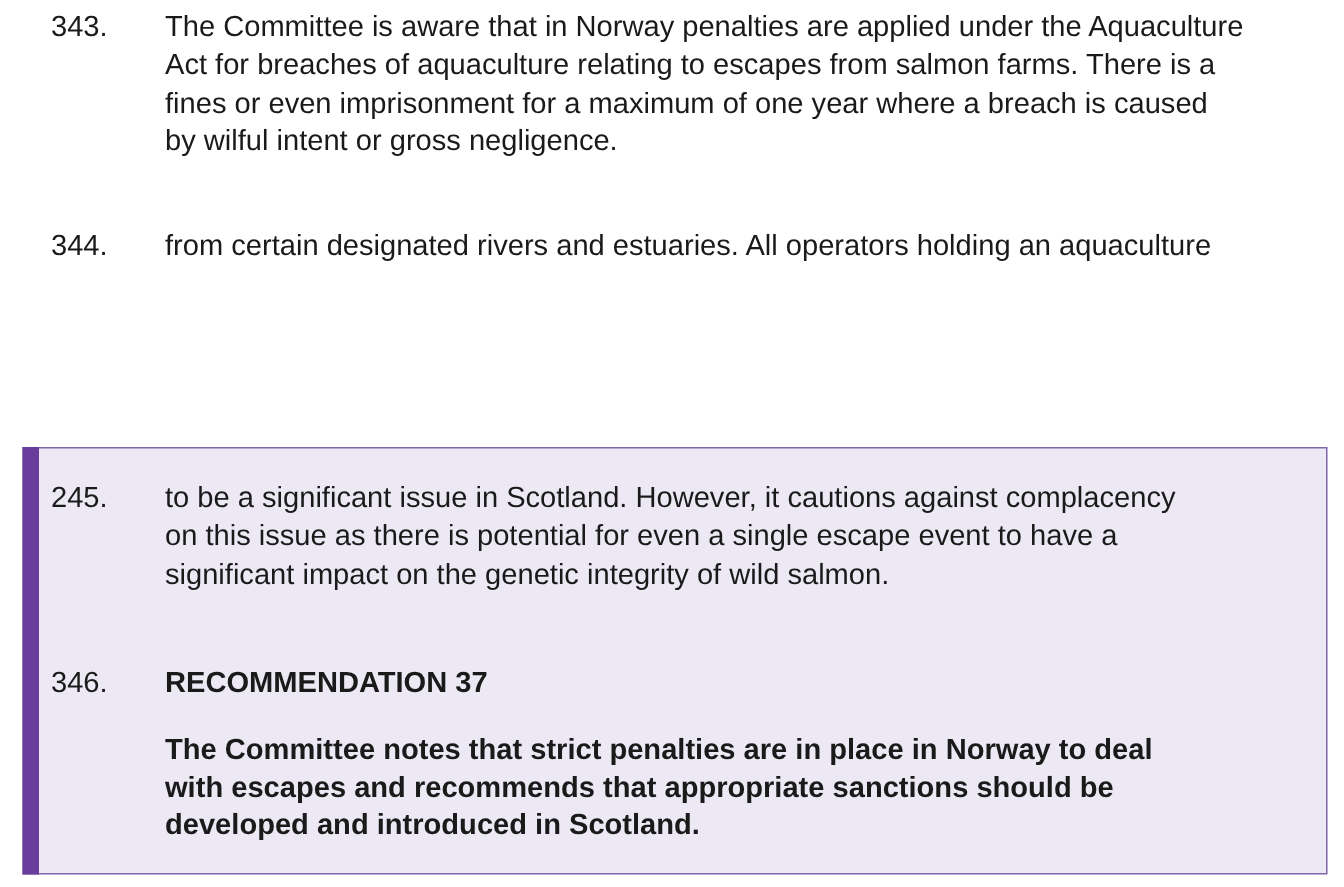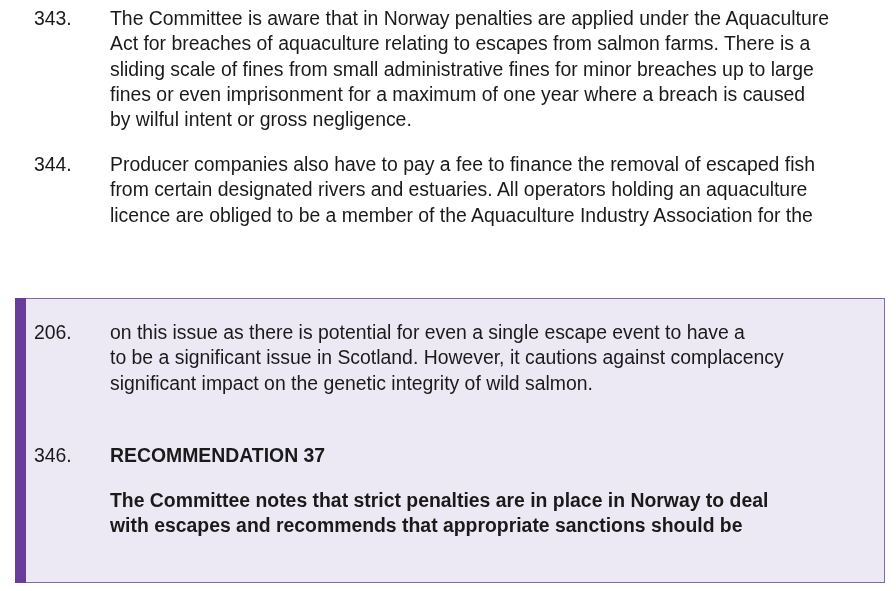--- a/index.html
+++ b/index.html
@@ -36,7 +36,6 @@
   <div class="text">
     <span class="line">The Committee is aware that in Norway penalties are applied under the Aquaculture</span>
     <span class="line">Act for breaches of aquaculture relating to escapes from salmon farms. There is a</span>
-    <span class="line">sliding scale of fines from small administrative fines for minor breaches up to large</span>
     <span class="line">fines or even imprisonment for a maximum of one year where a breach is caused</span>
     <span class="line">by wilful intent or gross negligence.</span>
   </div>

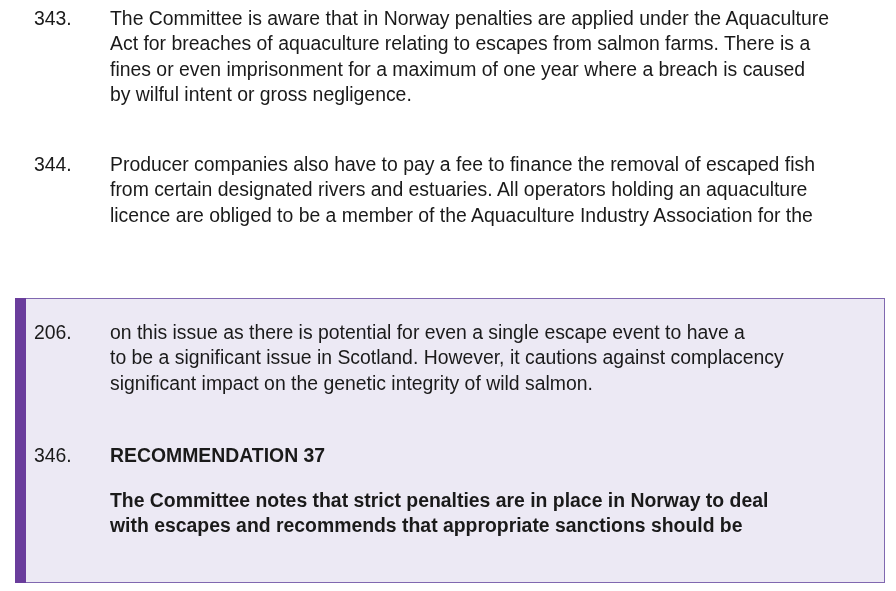--- a/index.html
+++ b/index.html
@@ -44,7 +44,6 @@
 <div class="para" style="top:152px;">
   <span class="num">344.</span>
   <div class="text">
-    <span class="line">Producer companies also have to pay a fee to finance the removal of escaped fish</span>
     <span class="line">from certain designated rivers and estuaries. All operators holding an aquaculture</span>
     <span class="line">licence are obliged to be a member of the Aquaculture Industry Association for the</span>
   </div>

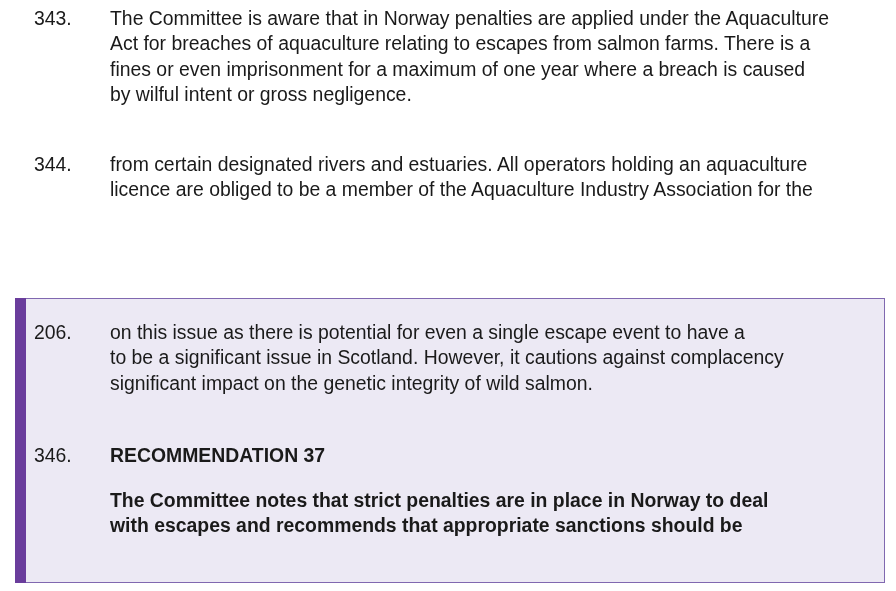--- a/index.html
+++ b/index.html
@@ -45,7 +45,6 @@
   <span class="num">344.</span>
   <div class="text">
     <span class="line">from certain designated rivers and estuaries. All operators holding an aquaculture</span>
-    <span class="line">licence are obliged to be a member of the Aquaculture Industry Association for the</span>
   </div>
 </div>
 

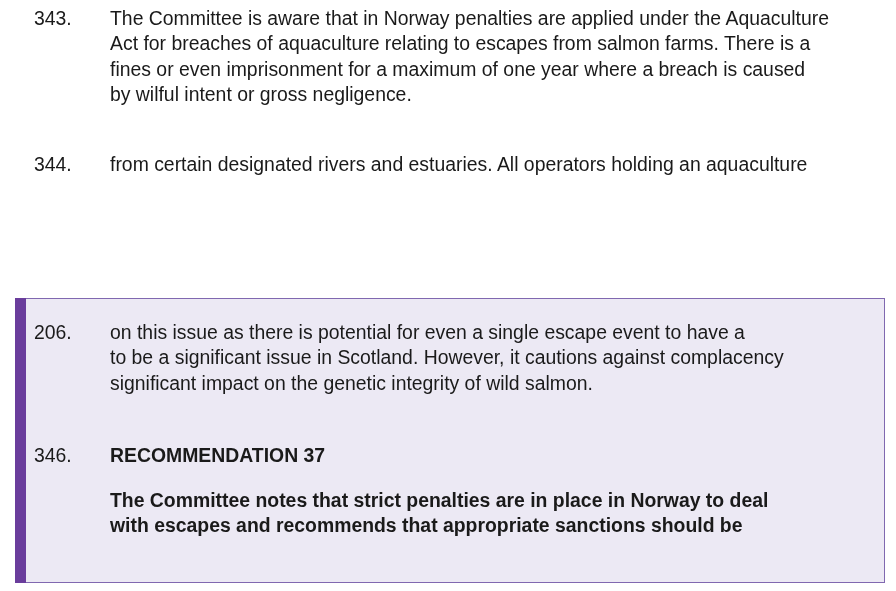--- a/index.html
+++ b/index.html
@@ -49,7 +49,7 @@
 </div>
 
 <div class="para" style="top:320px;">
-  <span class="num">206.</span>
+  <span class="num">245.</span>
   <div class="text">
     <span class="line">on this issue as there is potential for even a single escape event to have a</span>
     <span class="line">to be a significant issue in Scotland. However, it cautions against complacency</span>

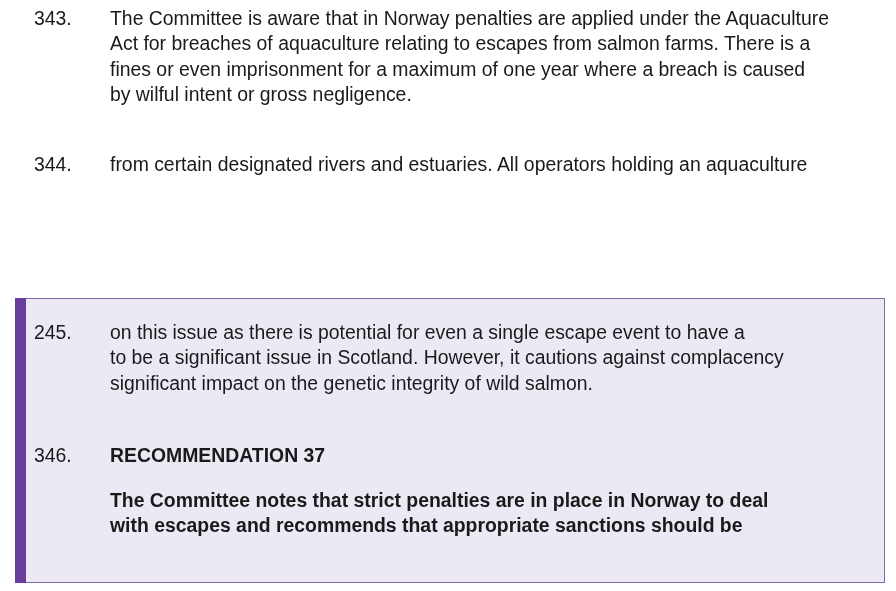--- a/index.html
+++ b/index.html
@@ -51,8 +51,8 @@
 <div class="para" style="top:320px;">
   <span class="num">245.</span>
   <div class="text">
+    <span class="line">to be a significant issue in Scotland. However, it cautions against complacency</span>
     <span class="line">on this issue as there is potential for even a single escape event to have a</span>
-    <span class="line">to be a significant issue in Scotland. However, it cautions against complacency</span>
     <span class="line">significant impact on the genetic integrity of wild salmon.</span>
   </div>
 </div>

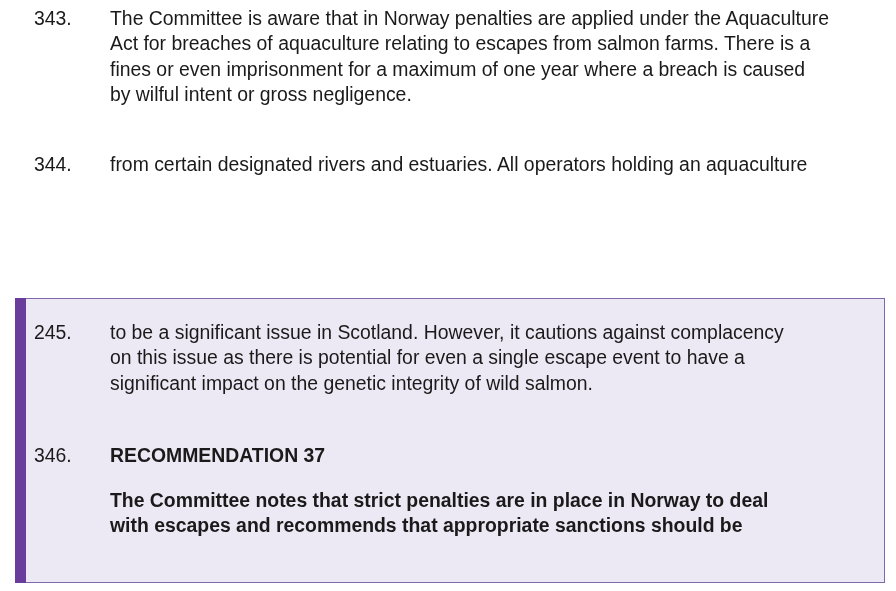--- a/index.html
+++ b/index.html
@@ -64,6 +64,7 @@
     <span class="line" style="height:19.5px;"></span>
     <span class="line bold">The Committee notes that strict penalties are in place in Norway to deal</span>
     <span class="line bold">with escapes and recommends that appropriate sanctions should be</span>
+    <span class="line bold">developed and introduced in Scotland.</span>
   </div>
 </div>
 

